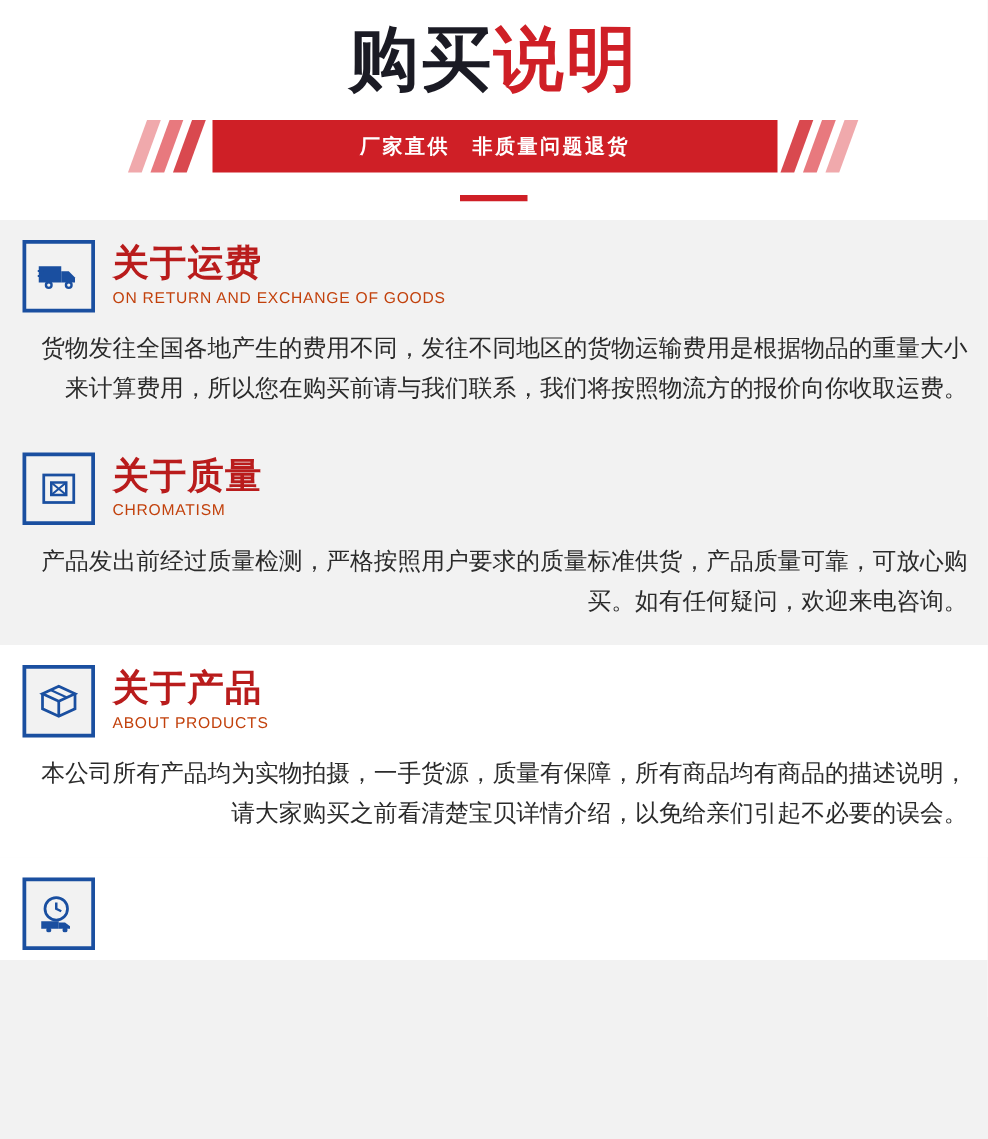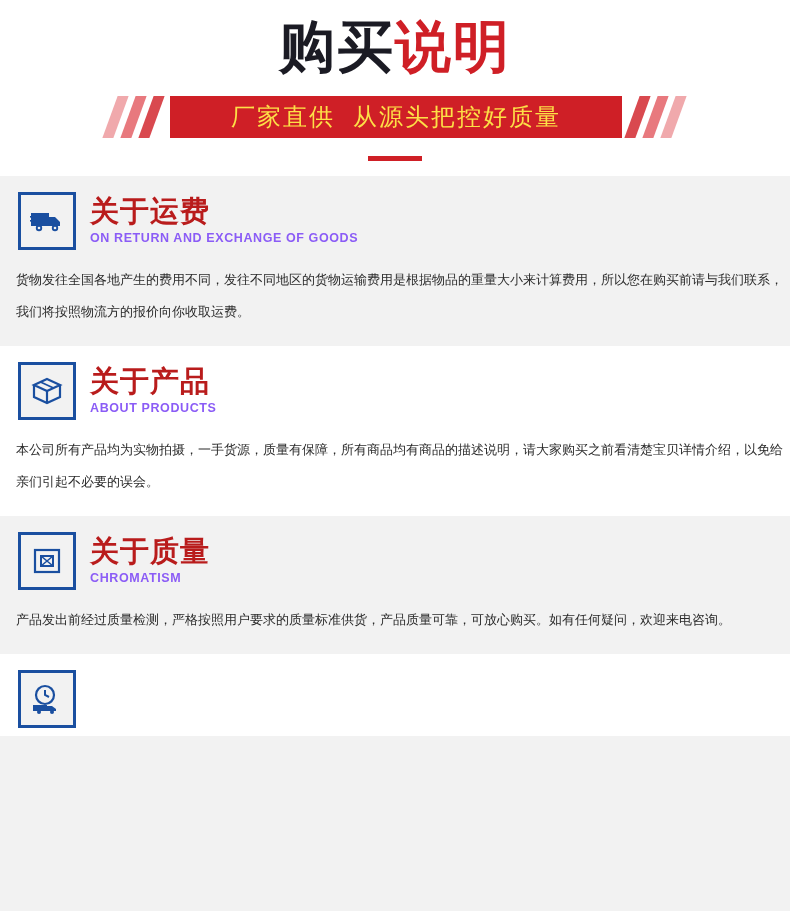--- a/index.html
+++ b/index.html
@@ -56,9 +56,9 @@
     justify-content: center;
   }
   .banner-bar span {
-    color: #fde047;
-    font-size: 24px;
-    font-weight: normal;
+    color: #ffffff;
+    font-size: 16px;
+    font-weight: bold;
     letter-spacing: 2px;
   }
   .banner-bar .gap { display: inline-block; width: 18px; }

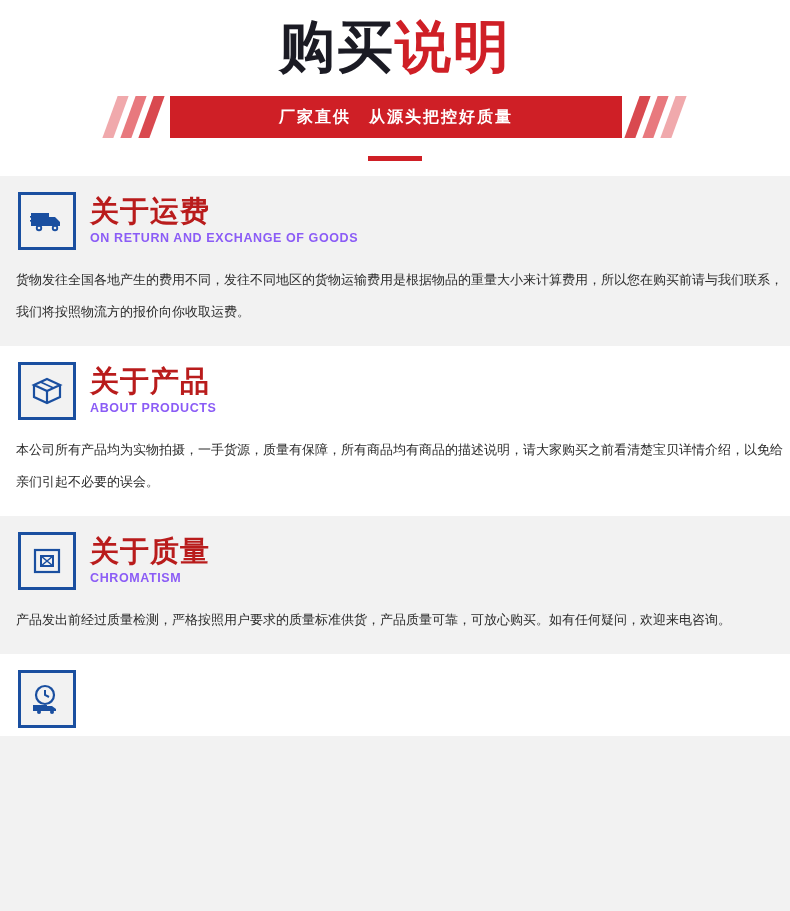--- a/index.html
+++ b/index.html
@@ -174,7 +174,7 @@
     <div class="banner-bar">
       <span>厂家直供</span>
       <span class="gap"></span>
-      <span>从源头把控好质量</span>
+      <span>非质量问题退货</span>
     </div>
 
     <div class="slash s1"></div>

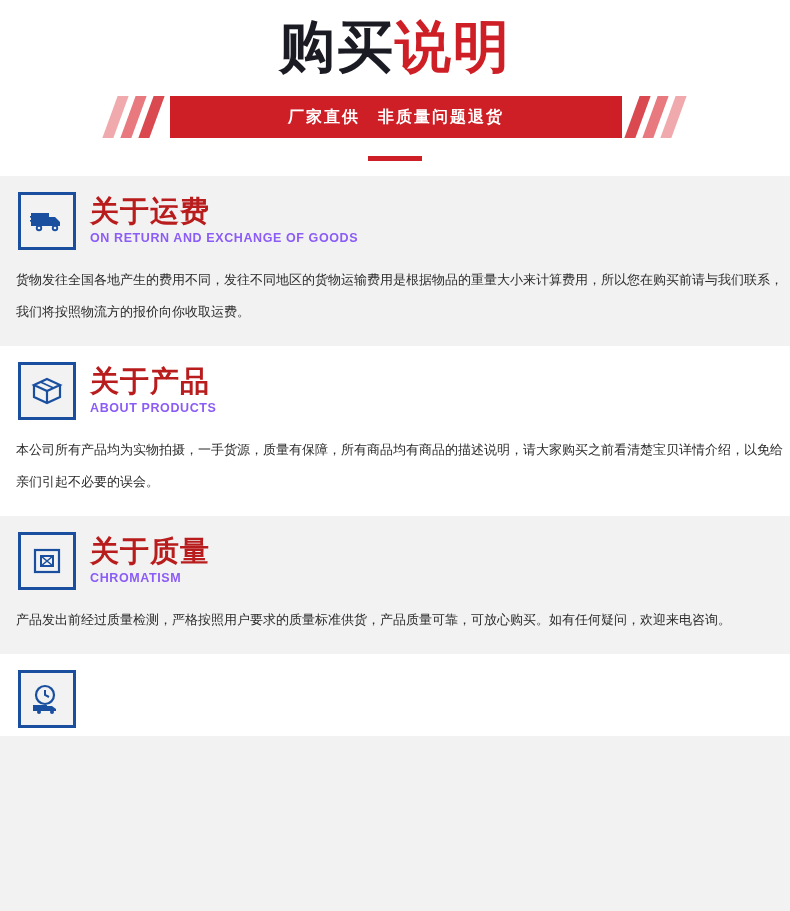--- a/index.html
+++ b/index.html
@@ -133,12 +133,11 @@
     letter-spacing: 1px;
   }
   .head-en {
-    color: #8b5cf6;
+    color: #c2410c;
     font-size: 12.5px;
     letter-spacing: 0.6px;
     line-height: 18px;
     margin-top: 2px;
-    font-weight: bold;
   }
 
   .section-body {

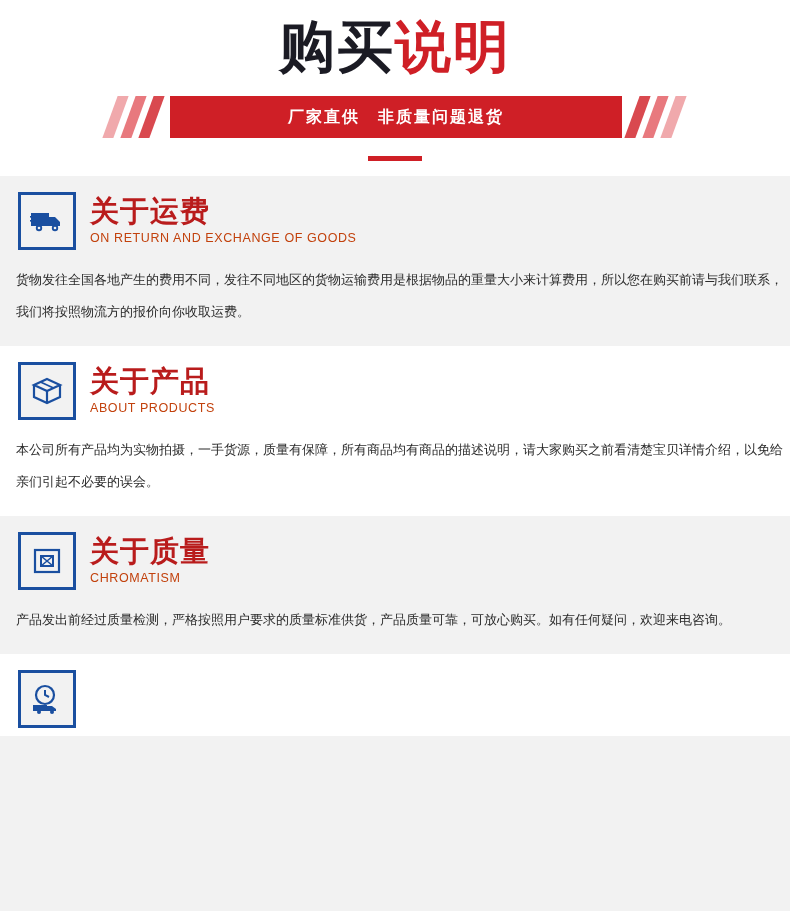--- a/index.html
+++ b/index.html
@@ -142,11 +142,12 @@
 
   .section-body {
     background: #f2f2f2;
-    padding: 6px 5px 18px 16px;
+    padding: 6px 16px 18px 16px;
     color: #2b2b2b;
-    font-size: 13px;
+    font-size: 19px;
     line-height: 32px;
     font-family: "Liberation Sans", sans-serif;
+    text-align: right;
   }
   .section-body .red {
     color: #d0232a;

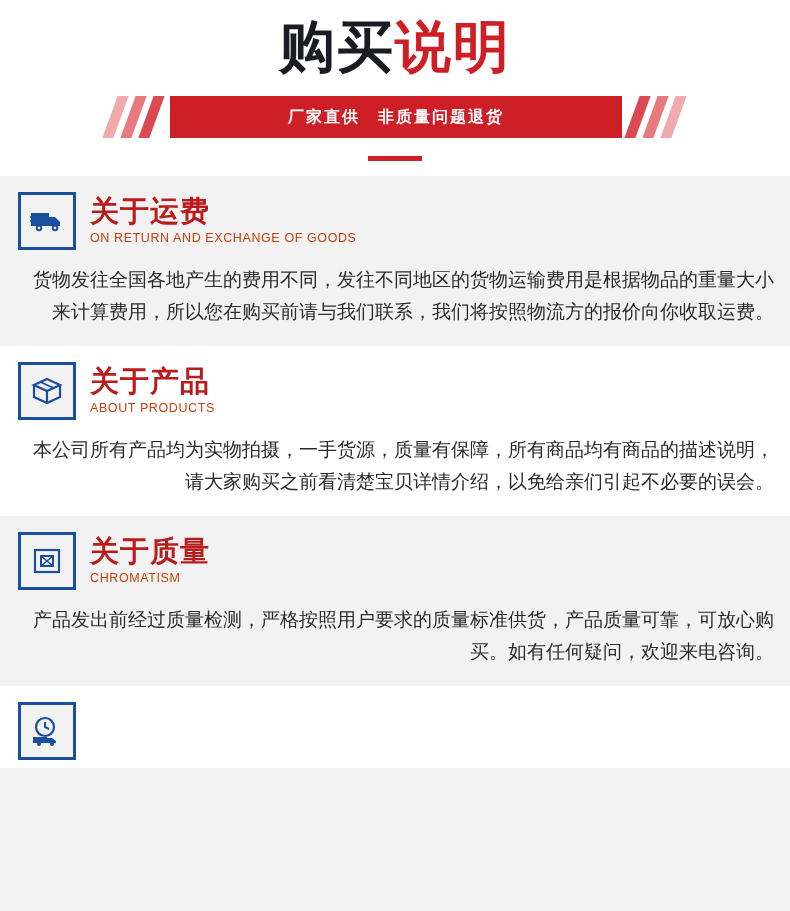--- a/index.html
+++ b/index.html
@@ -208,6 +208,23 @@
       <div class="section-body">货物发往全国各地产生的费用不同，发往不同地区的货物运输费用是根据物品的重量大小来计算费用，所以您在购买前请与我们联系，我们将按照物流方的报价向你收取运费。</div>
     </div>
 
+    <div class="section">
+      <div class="section-head">
+        <div class="icon-box">
+          <svg width="30" height="28" viewBox="0 0 30 28">
+            <rect x="3" y="3" width="24" height="22" fill="none" stroke="#1a4fa0" stroke-width="2.2"></rect>
+            <rect x="9" y="9" width="12" height="10" fill="none" stroke="#1a4fa0" stroke-width="2"></rect>
+            <path d="M9 9 L21 19 M21 9 L9 19" stroke="#1a4fa0" stroke-width="1.6"></path>
+          </svg>
+        </div>
+        <div class="head-text">
+          <div class="head-cn">关于质量</div>
+          <div class="head-en">CHROMATISM</div>
+        </div>
+      </div>
+      <div class="section-body">产品发出前经过质量检测，严格按照用户要求的质量标准供货，产品质量可靠，可放心购买。如有任何疑问，欢迎来电咨询。</div>
+    </div>
+
     <div class="section band-white">
       <div class="section-head">
         <div class="icon-box">
@@ -224,23 +241,6 @@
         </div>
       </div>
       <div class="section-body">本公司所有产品均为实物拍摄，一手货源，质量有保障，所有商品均有商品的描述说明，请大家购买之前看清楚宝贝详情介绍，以免给亲们引起不必要的误会。</div>
-    </div>
-
-    <div class="section">
-      <div class="section-head">
-        <div class="icon-box">
-          <svg width="30" height="28" viewBox="0 0 30 28">
-            <rect x="3" y="3" width="24" height="22" fill="none" stroke="#1a4fa0" stroke-width="2.2"></rect>
-            <rect x="9" y="9" width="12" height="10" fill="none" stroke="#1a4fa0" stroke-width="2"></rect>
-            <path d="M9 9 L21 19 M21 9 L9 19" stroke="#1a4fa0" stroke-width="1.6"></path>
-          </svg>
-        </div>
-        <div class="head-text">
-          <div class="head-cn">关于质量</div>
-          <div class="head-en">CHROMATISM</div>
-        </div>
-      </div>
-      <div class="section-body">产品发出前经过质量检测，严格按照用户要求的质量标准供货，产品质量可靠，可放心购买。如有任何疑问，欢迎来电咨询。</div>
     </div>
 
     <div class="section band-white">

